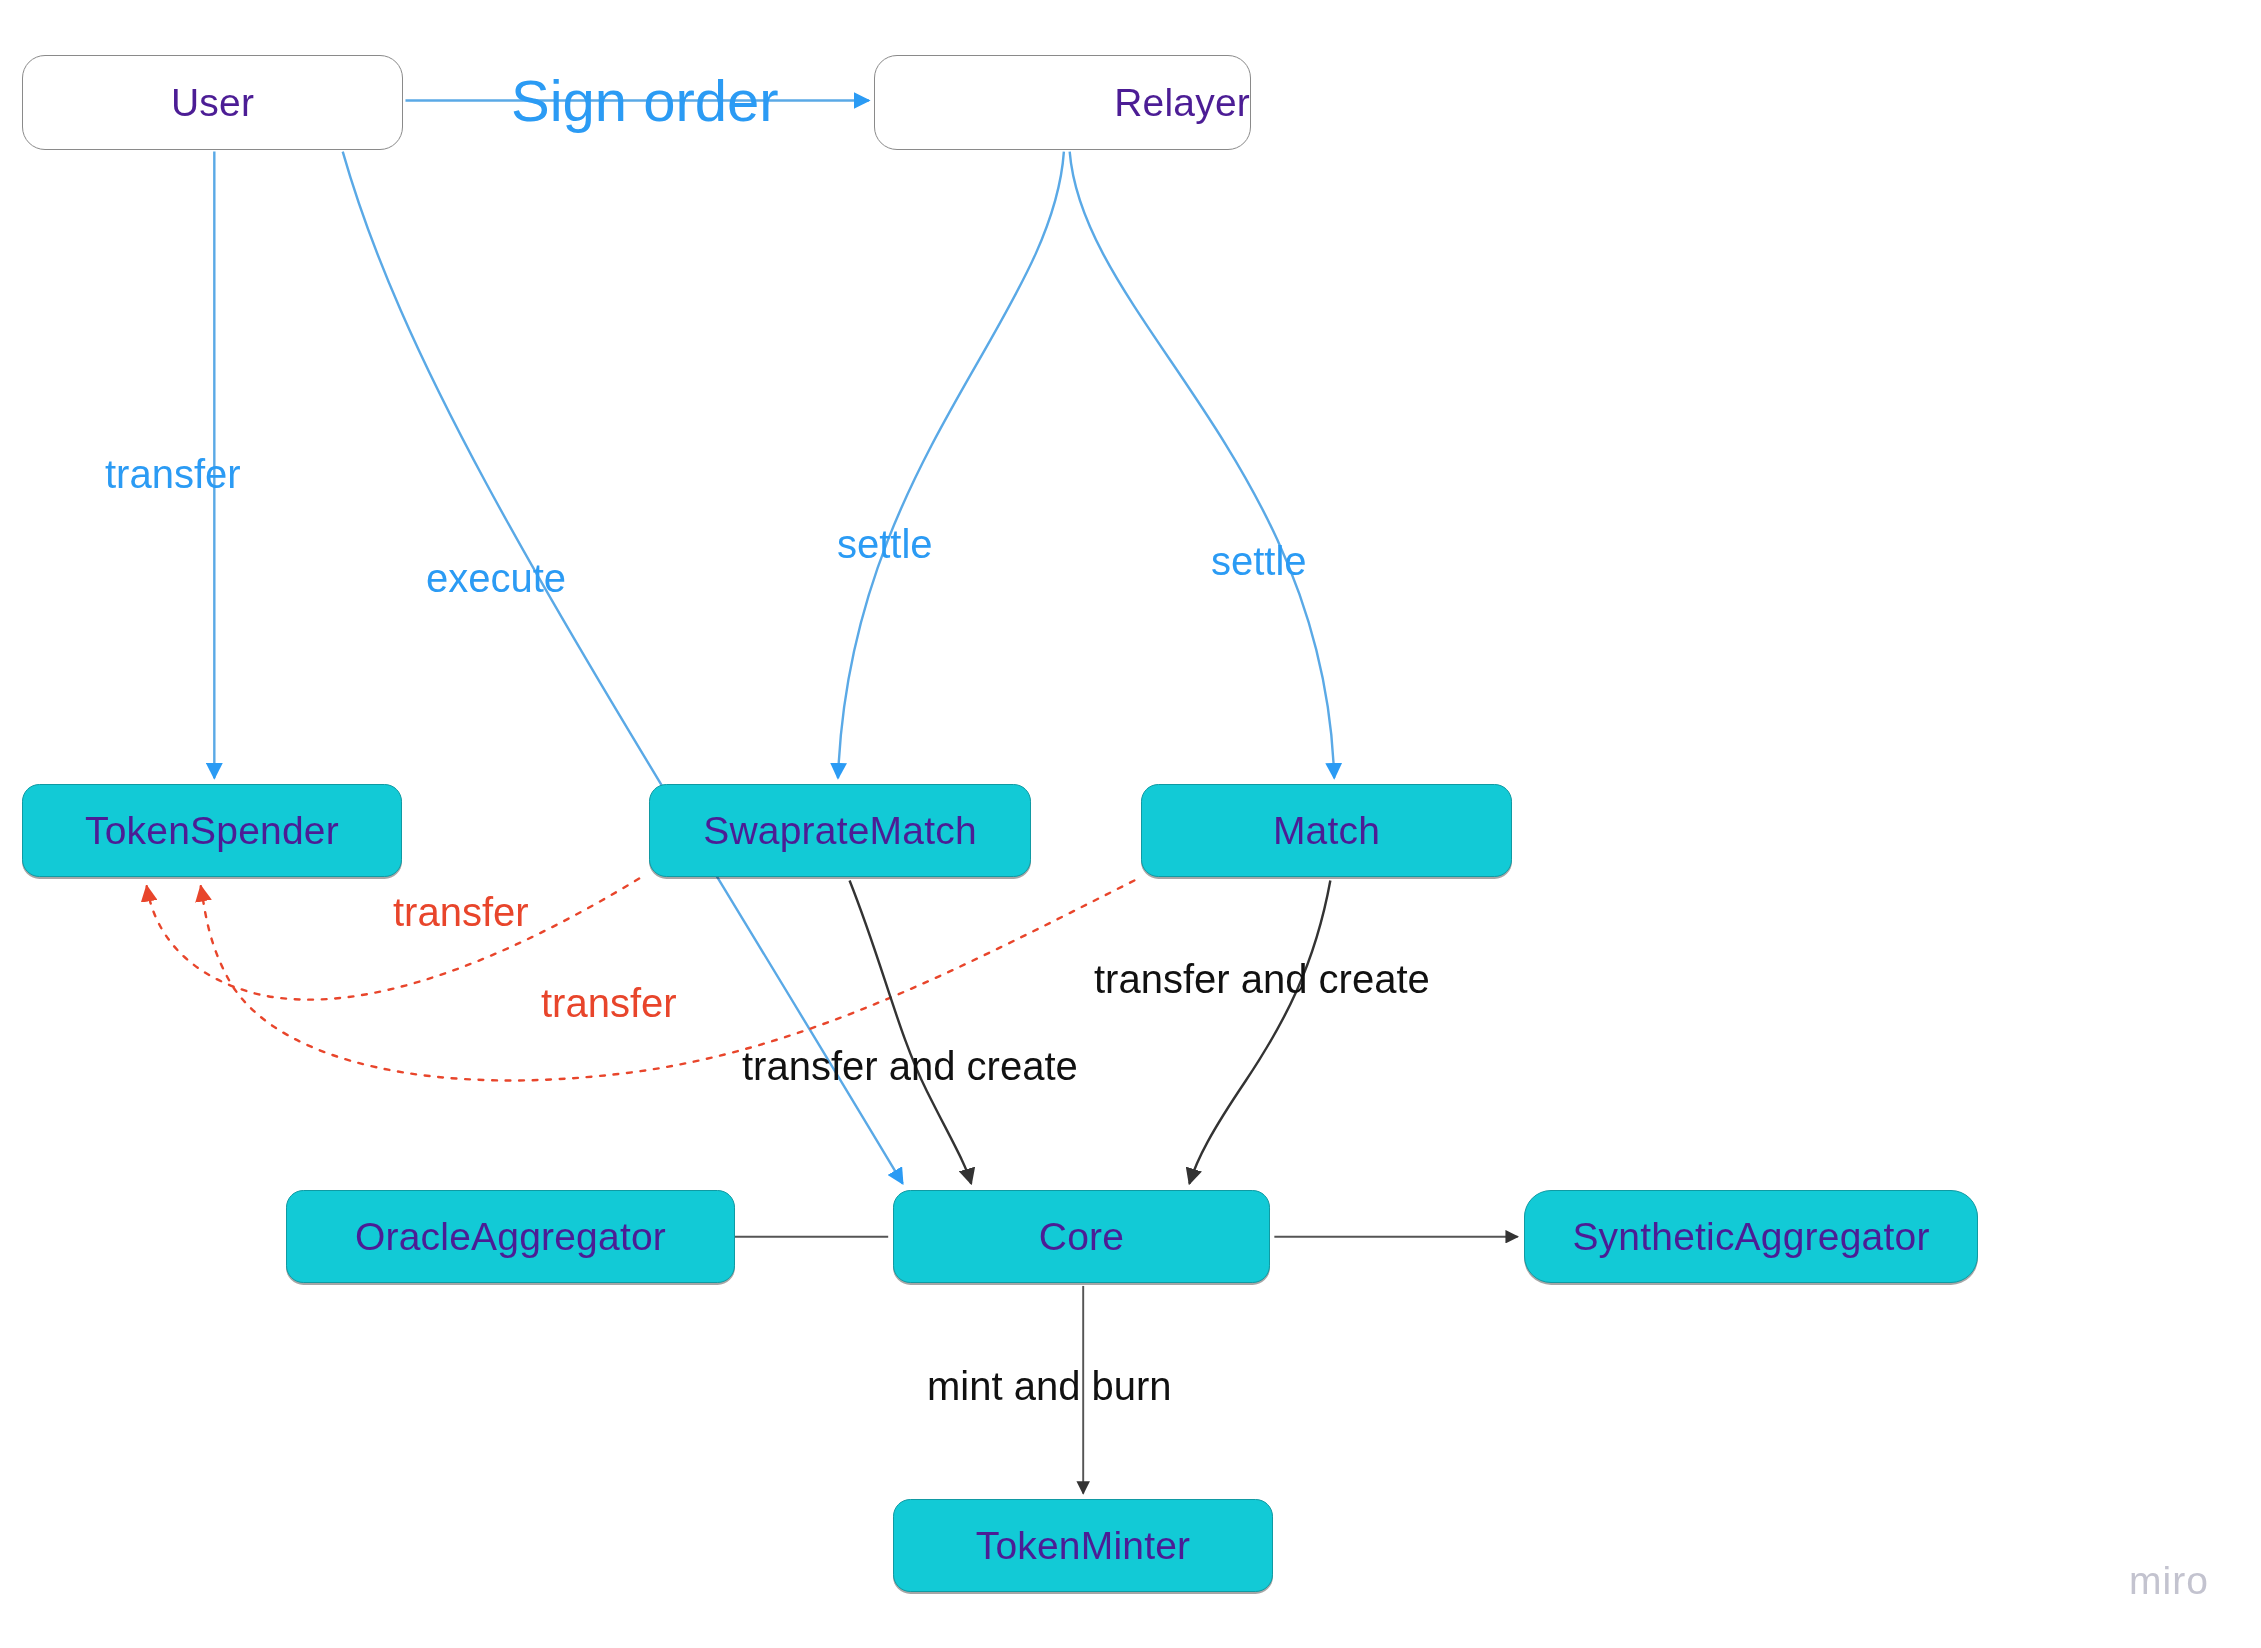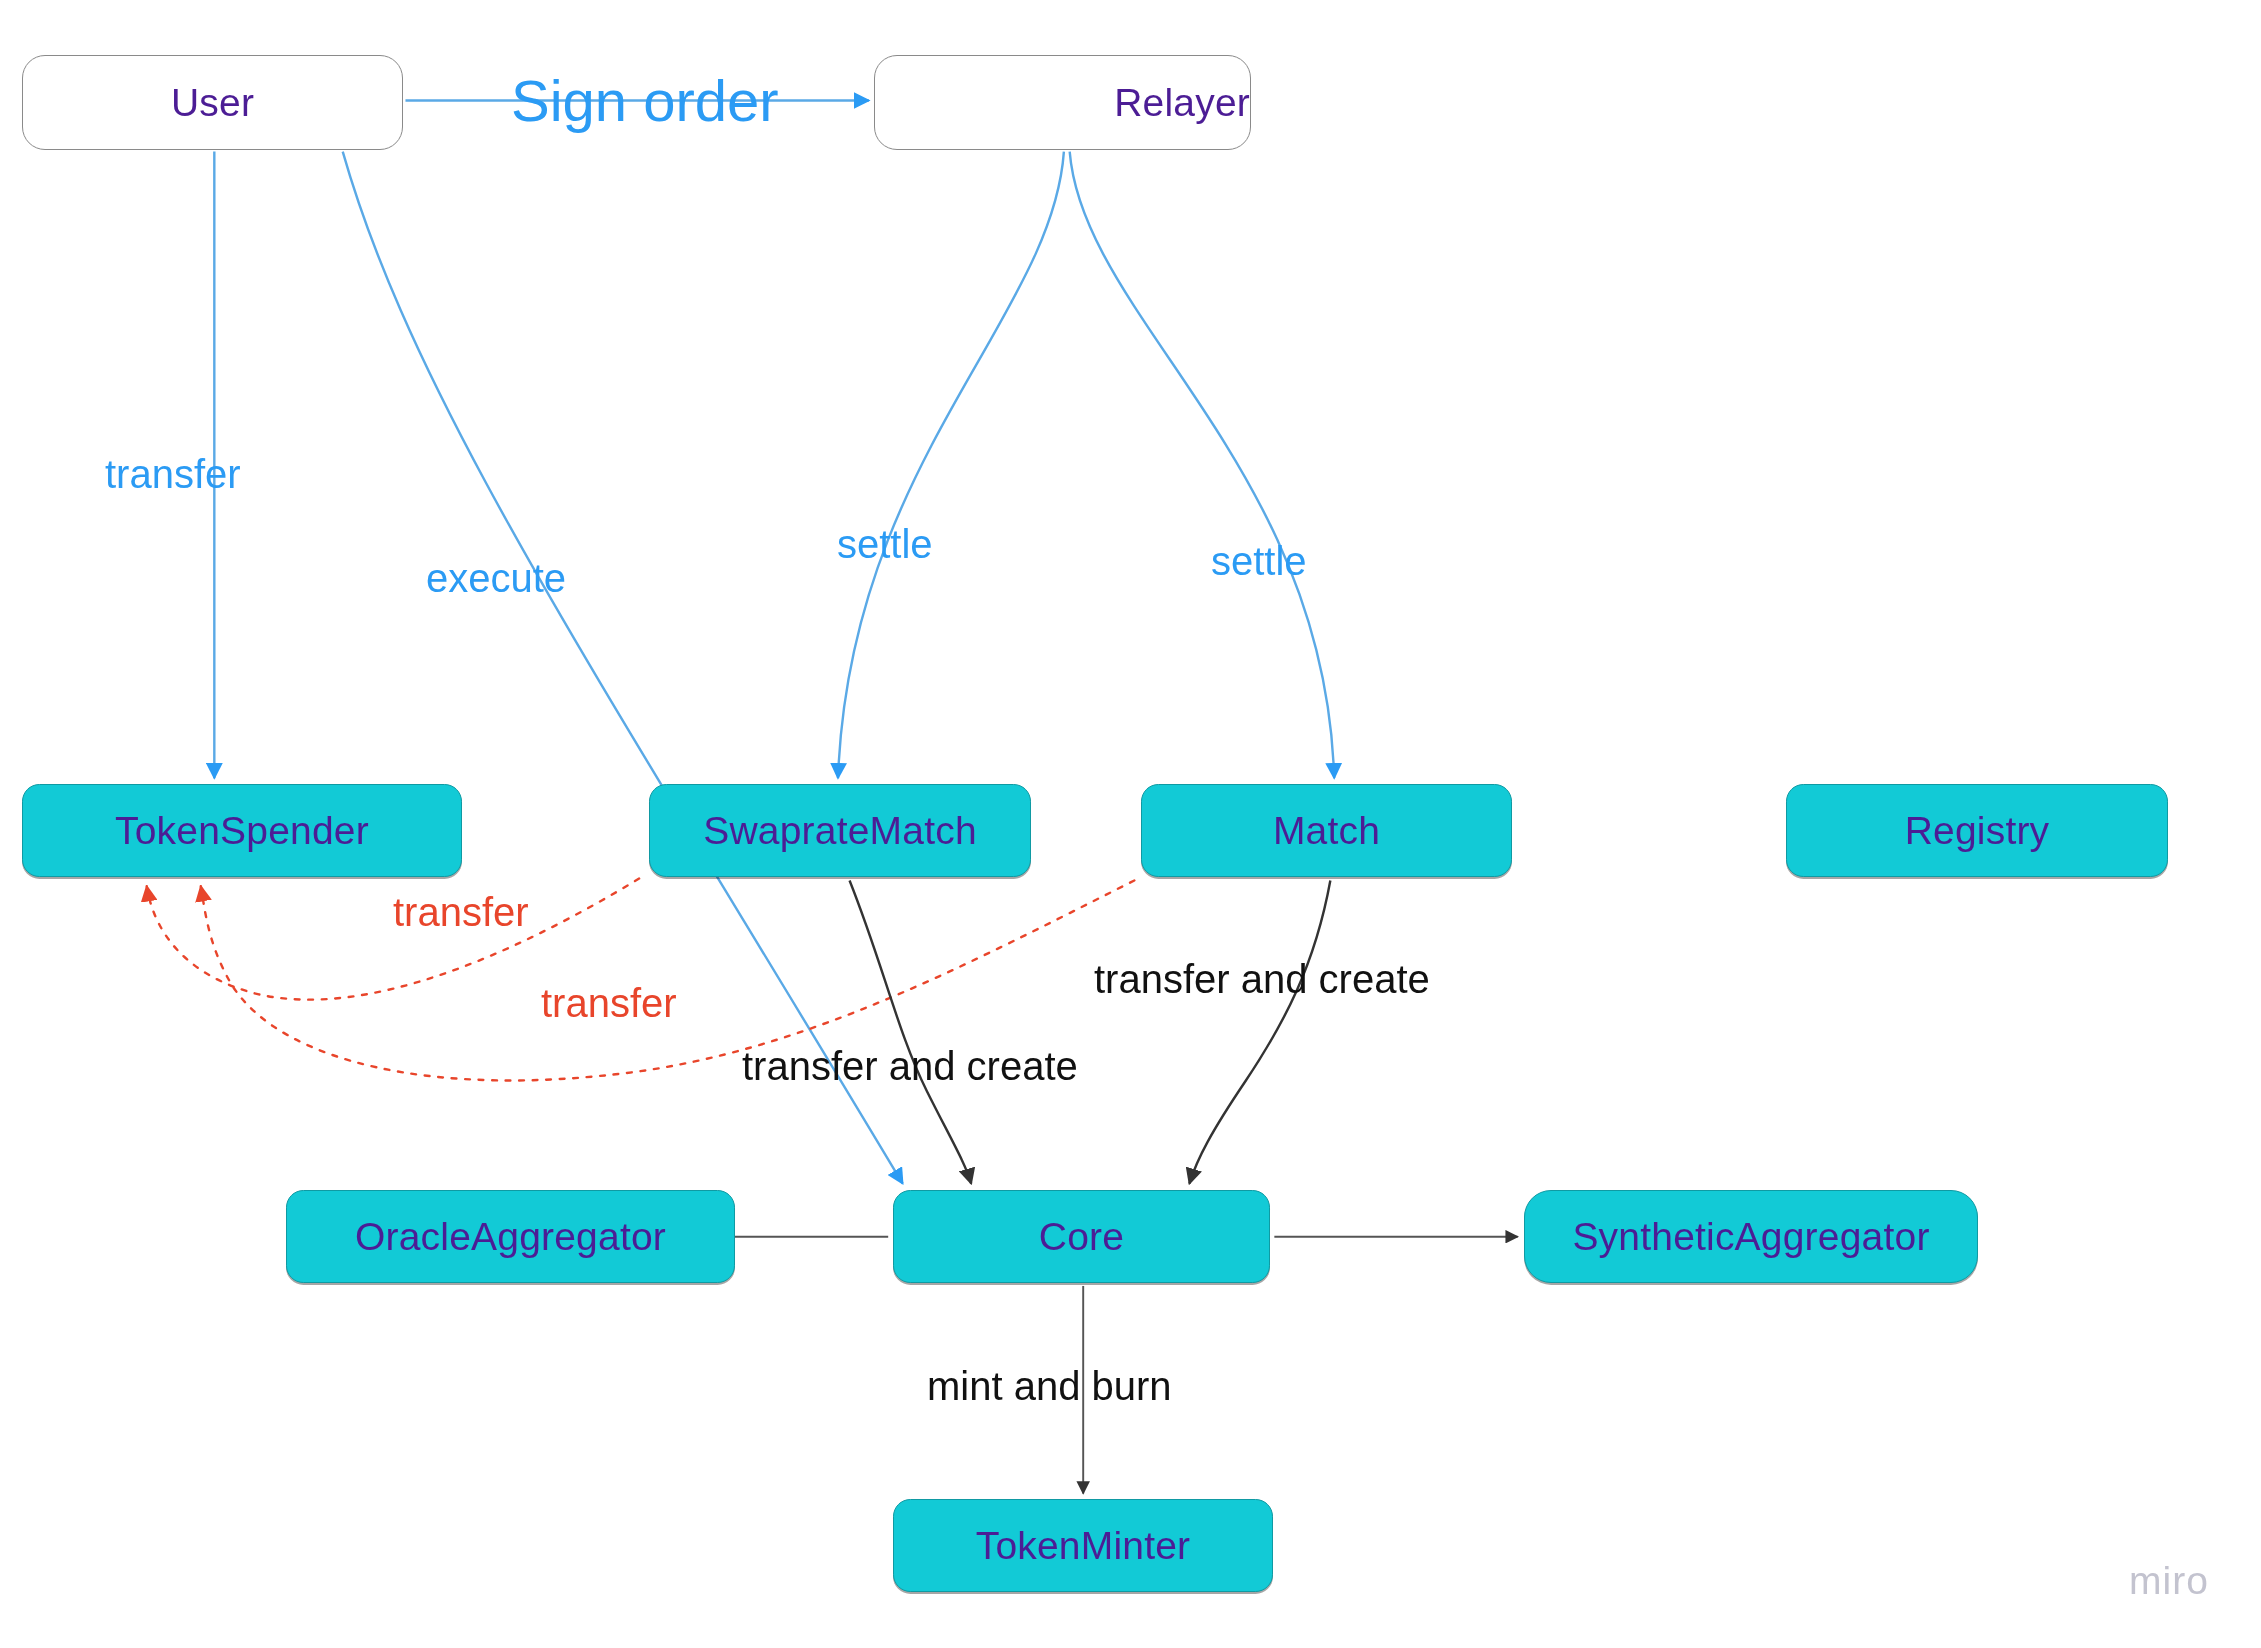--- a/index.html
+++ b/index.html
@@ -121,7 +121,7 @@
     <span class="node-label">Relayer</span>
   </div>
 
-  <div class="node contract" style="left:22px; top:784px; width:440px; height:93px;">
+  <div class="node contract" style="left:22px; top:784px; width:380px; height:93px;">
     <span class="node-label">TokenSpender</span>
   </div>
 

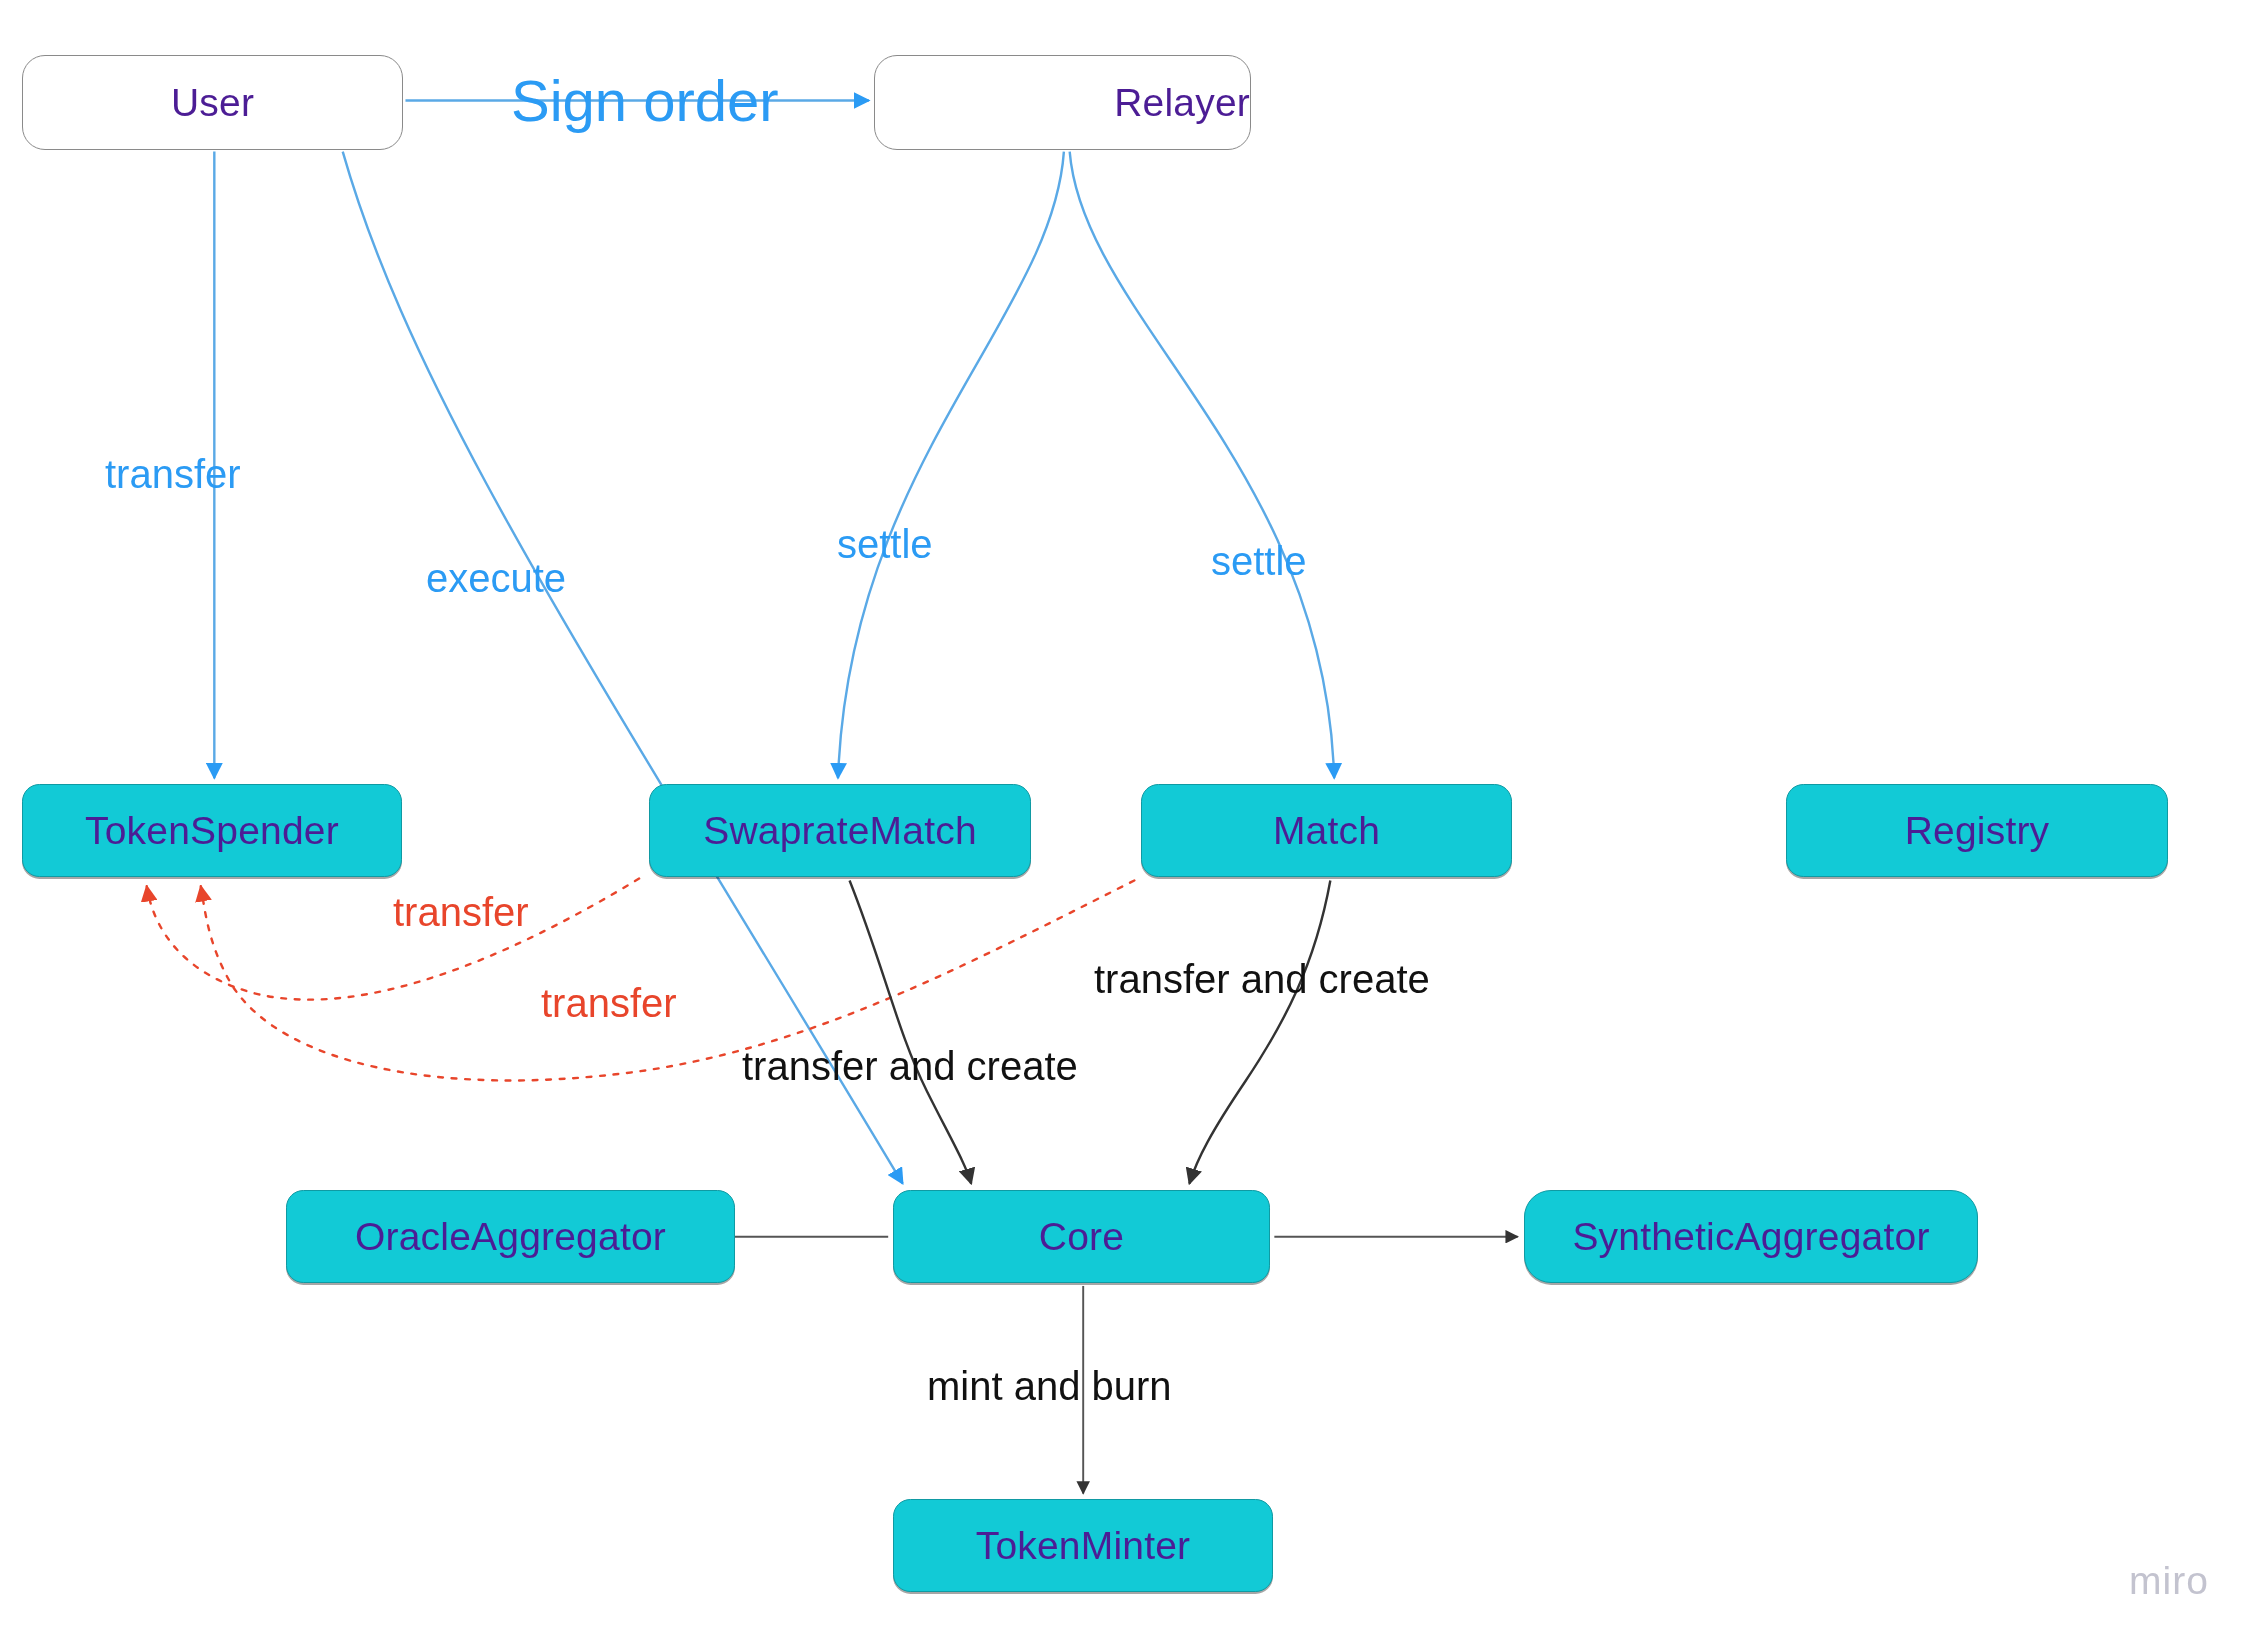--- a/index.html
+++ b/index.html
@@ -133,9 +133,6 @@
     <span class="node-label">Match</span>
   </div>
 
-  <div class="node contract" style="left:1786px; top:784px; width:382px; height:93px;">
-    <span class="node-label">Registry</span>
-  </div>
 
   <div class="node contract" style="left:286px; top:1190px; width:449px; height:93px;">
     <span class="node-label">OracleAggregator</span>

